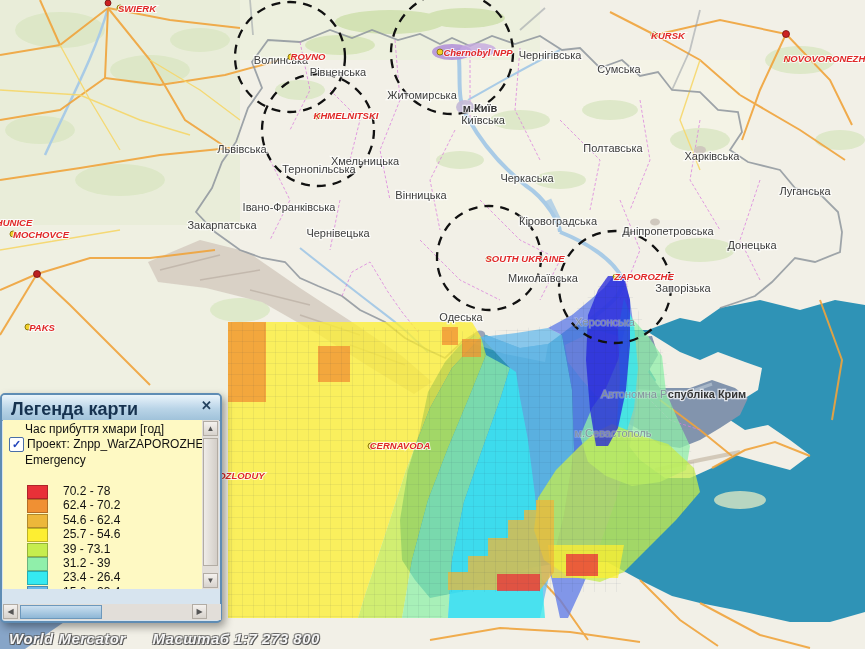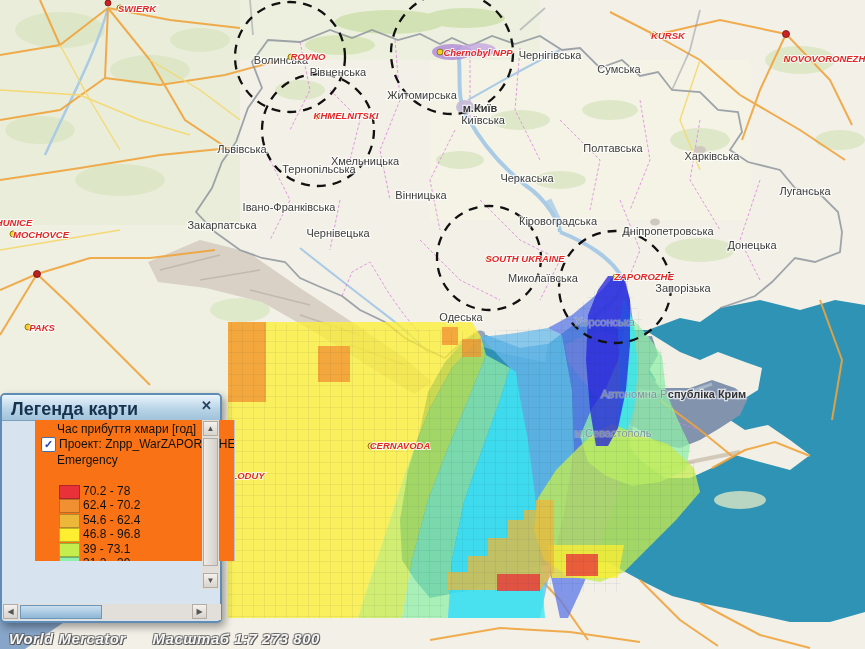--- a/index.html
+++ b/index.html
@@ -27,8 +27,8 @@
     border-bottom:1px solid #7aa0be;border-radius:3px 3px 0 0;}
   #lp-title .t{position:absolute;left:9px;top:4px;font-size:18px;font-weight:bold;color:#16324f;}
   #lp-close{position:absolute;right:8px;top:3px;font-size:13px;font-weight:bold;color:#24425e;cursor:pointer;}
-  #lp-body{position:absolute;left:1px;top:25px;width:199px;height:141px;background:#f97316;
-    overflow:hidden;border-right:1px solid #b8c4cc;margin-left:32px;}
+  #lp-body{position:absolute;left:1px;top:25px;width:199px;height:169px;background:#fef9c3;
+    overflow:hidden;border-right:1px solid #b8c4cc;}
   .lp-line{position:absolute;font-size:12px;color:#111;white-space:nowrap;}
   #lp-check{position:absolute;left:6px;top:17px;width:13px;height:13px;background:#fff;
     border:1px solid #4a6fa8;border-radius:2px;font-size:11px;line-height:12px;text-align:center;

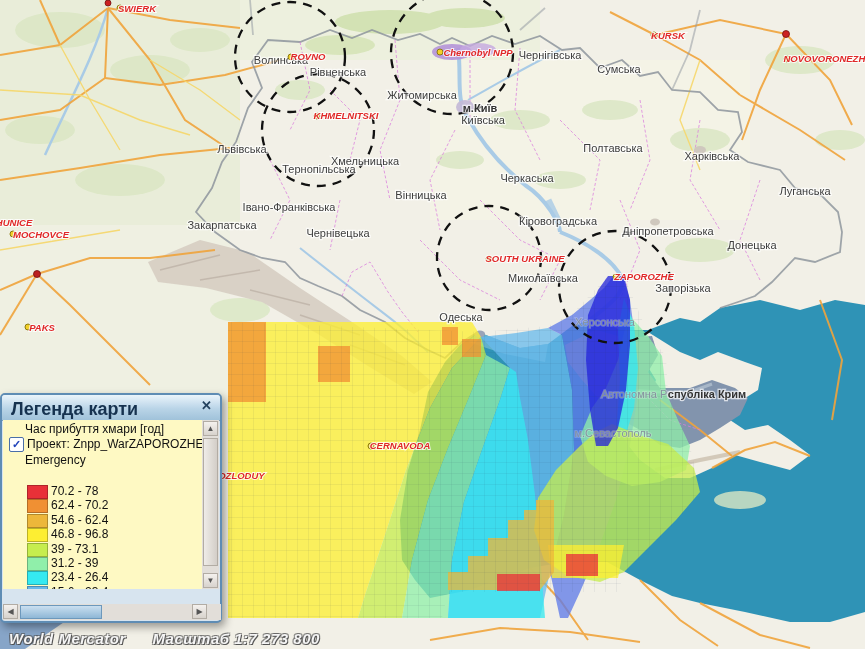--- a/index.html
+++ b/index.html
@@ -36,7 +36,7 @@
   #lp-rows{position:absolute;left:0;top:64px;width:100%;}
   .lp-row{position:absolute;left:0;height:14px;width:100%;}
   .lp-sw{position:absolute;left:24px;top:1px;width:19px;height:12px;border:1px solid rgba(0,0,0,.25);}
-  .lp-rt{position:absolute;left:48px;top:0px;font-size:12px;color:#111;}
+  .lp-rt{position:absolute;left:60px;top:0px;font-size:12px;color:#111;}
   
   #lp-vscroll{position:absolute;right:1px;top:25px;width:17px;height:169px;background:#e2ded9;}
   #lp-hscroll{position:absolute;left:1px;bottom:1px;height:16px;width:218px;background:#e2ded9;}

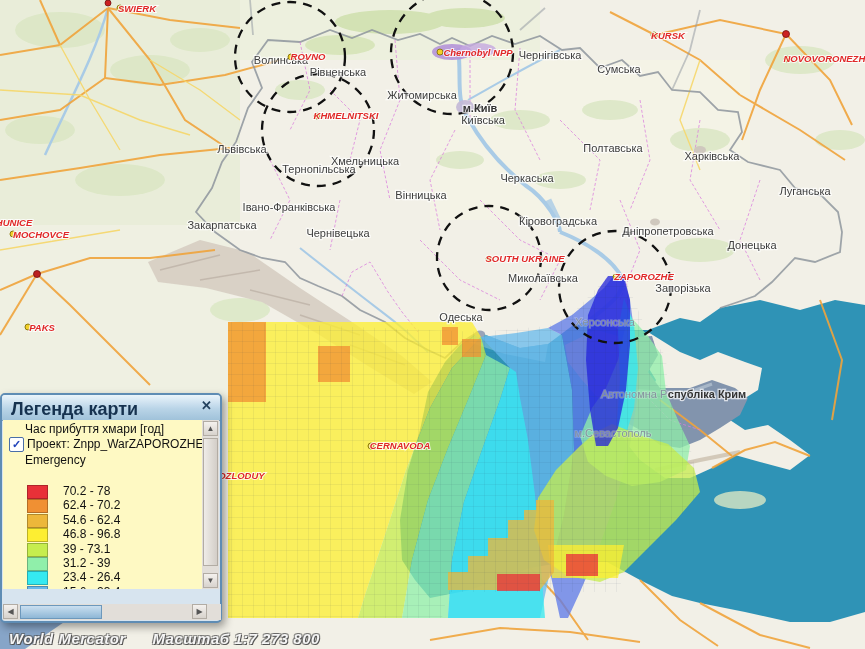--- a/index.html
+++ b/index.html
@@ -319,7 +319,7 @@
           </div>
           <div class="lp-row" style="top: 43.2px;">
             <div class="lp-sw" style="background: rgb(253, 238, 50);"></div>
-            <div class="lp-rt">46.8 - 96.8</div>
+            <div class="lp-rt">25.7 - 54.6</div>
           </div>
           <div class="lp-row" style="top: 57.6px;">
             <div class="lp-sw" style="background: rgb(198, 237, 78);"></div>

